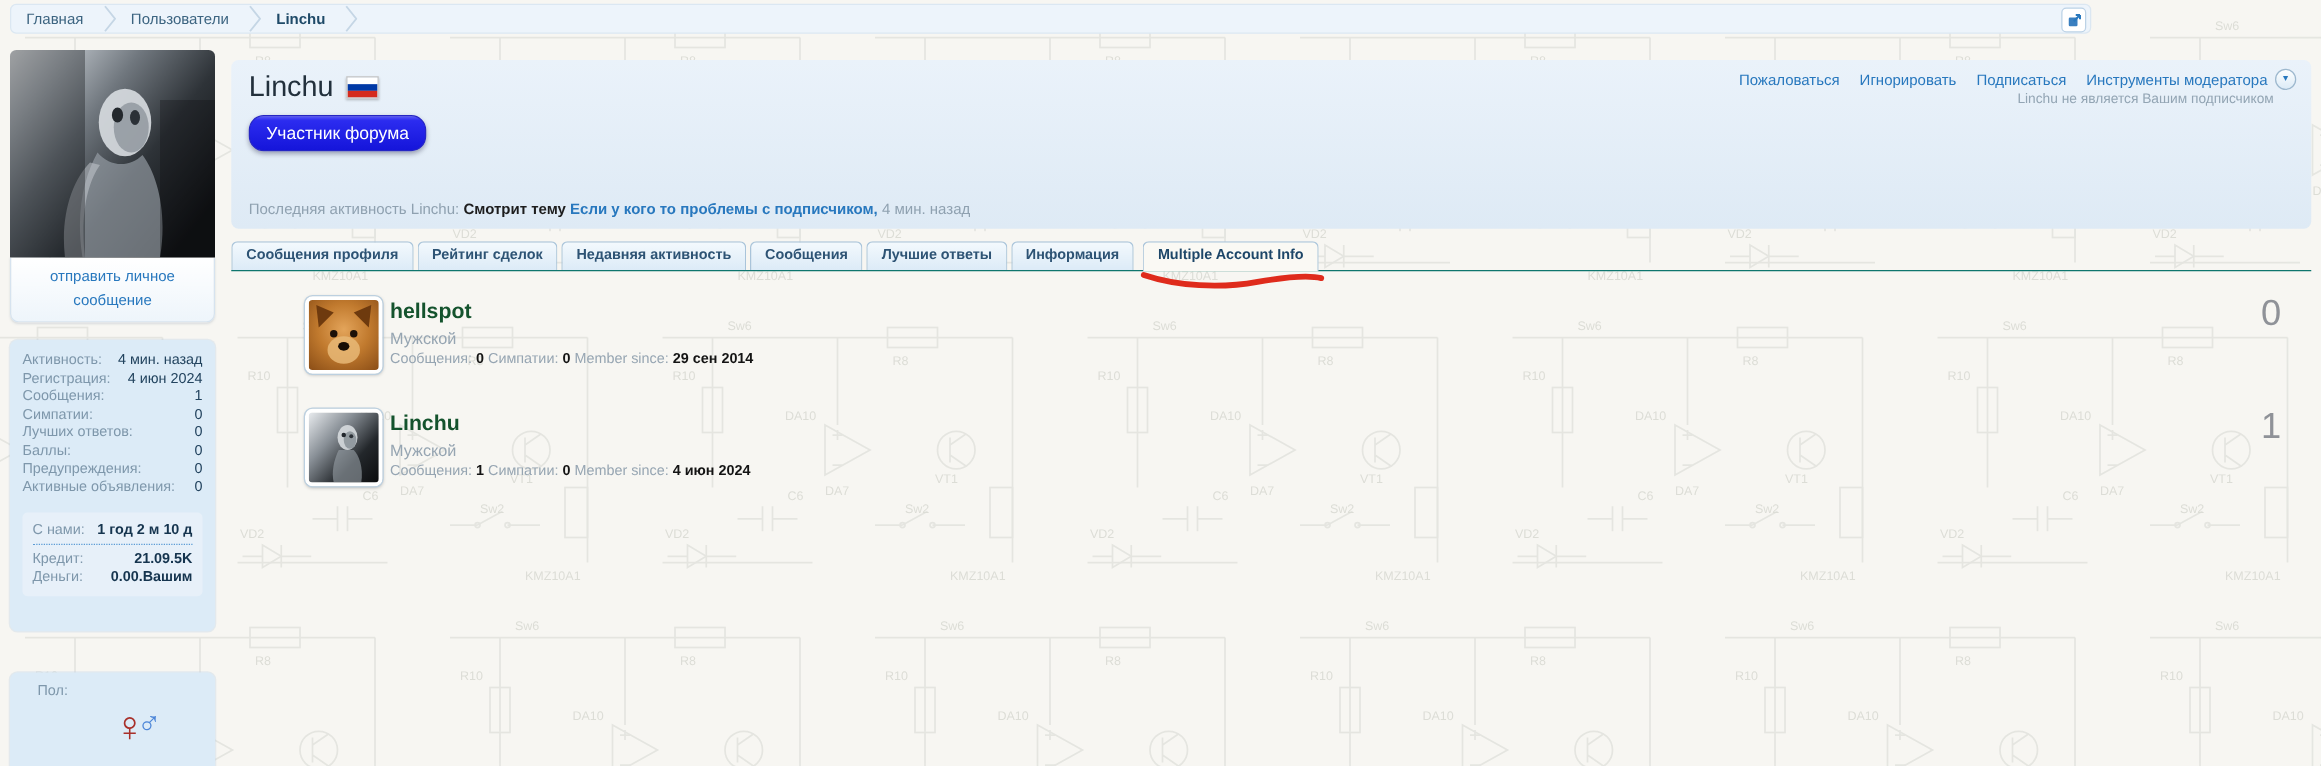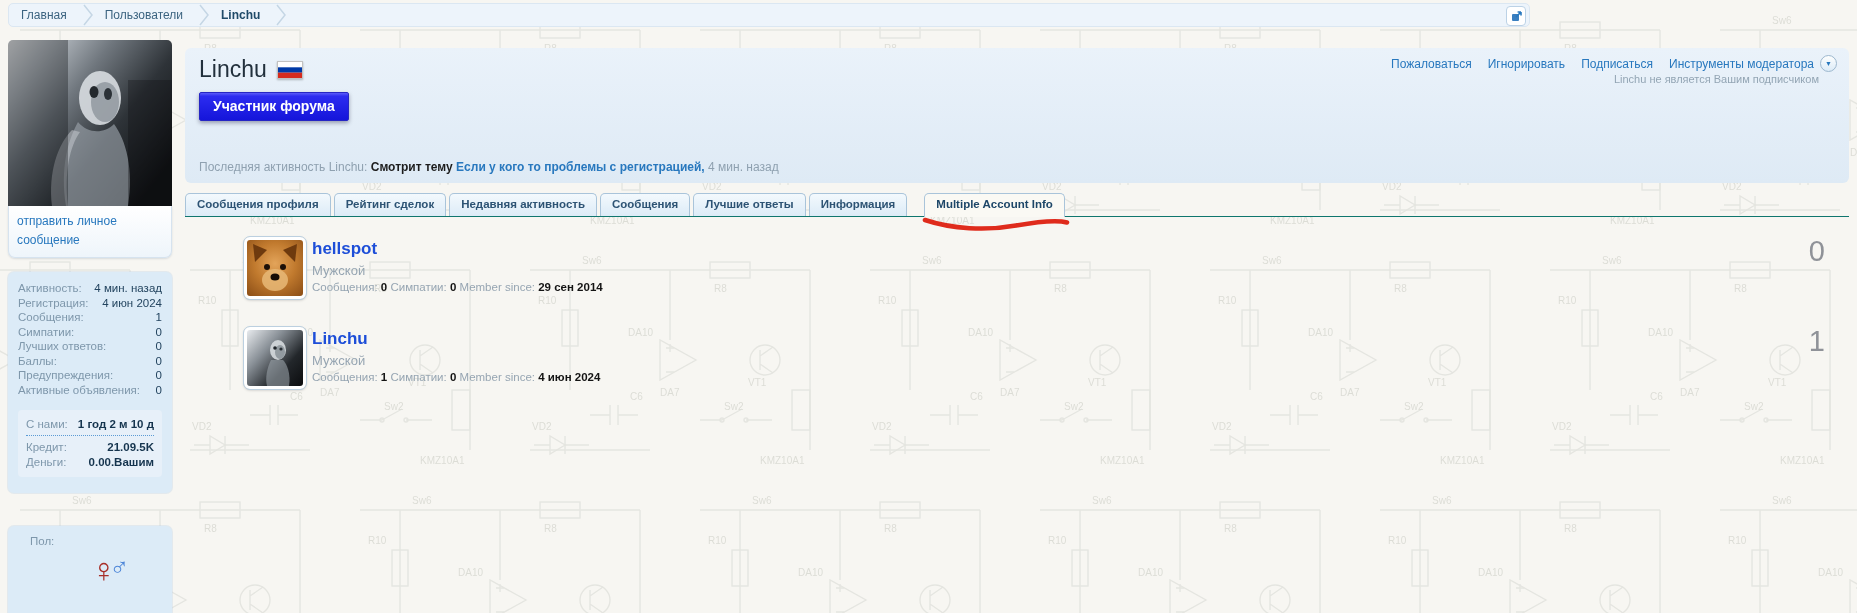--- a/index.html
+++ b/index.html
@@ -12,7 +12,7 @@
   .circuit-bg{position:absolute;left:0;top:0;width:1857px;height:613px;z-index:0;}
   
   .crumb-bar{
-    position:absolute;left:8px;top:3px;width:1522px;height:24px;z-index:3;
+    position:absolute;left:8px;top:3px;width:1665px;height:24px;z-index:3;
     background:#edf4fb;border:1px solid #dbe7f2;border-radius:5px;
     display:flex;align-items:center;box-sizing:border-box;
   }

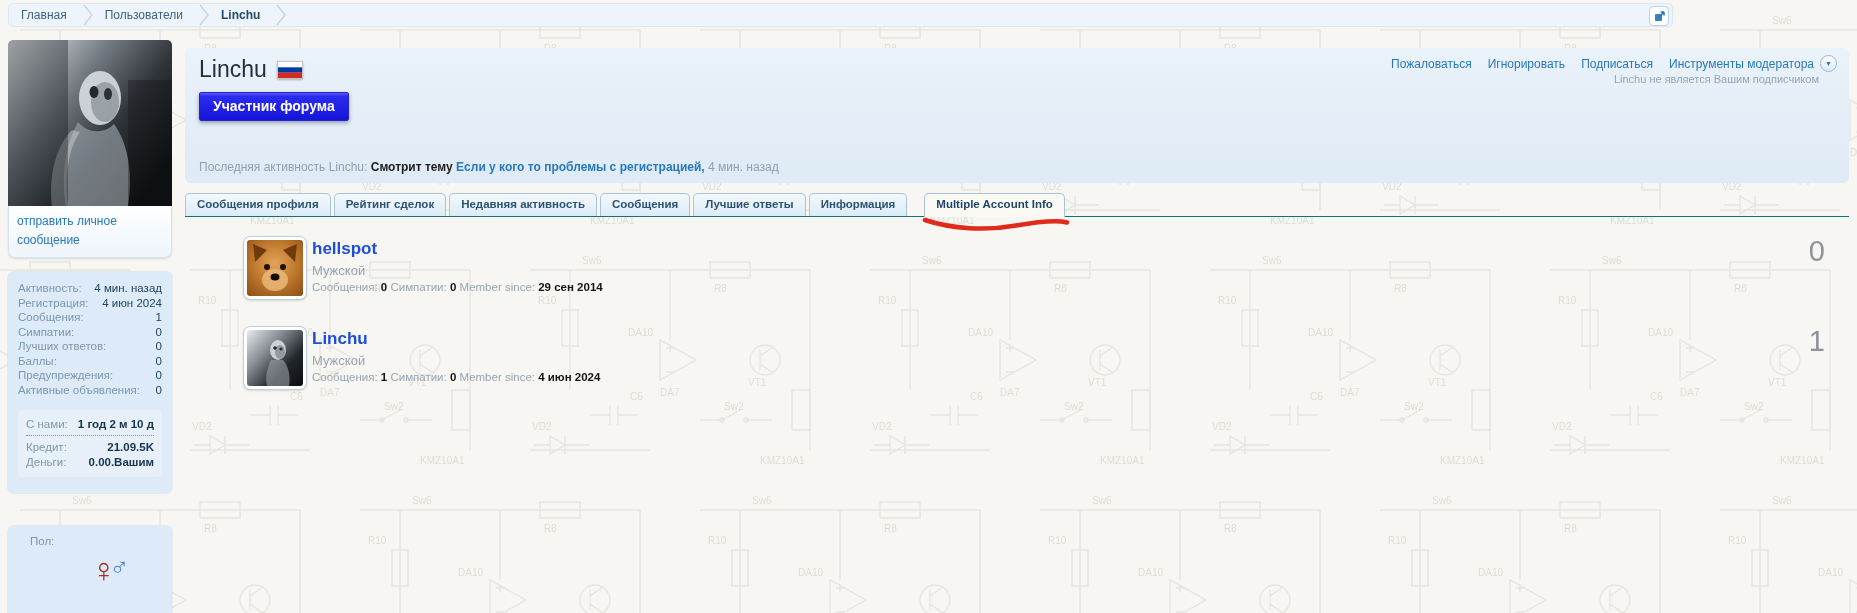--- a/index.html
+++ b/index.html
@@ -68,9 +68,8 @@
   .role-btn{
     display:inline-block;margin-top:9px;padding:5px 13px 6px;
     background:linear-gradient(#5a5af8 0%,#2c2cf0 12%,#1515da 100%);
-    color:#ffffff;font-size:14px;text-decoration:none;border:1px solid #2626c4;border-radius:2px;
+    color:#ffffff;font-size:14px;text-decoration:none;border:1px solid #2626c4;border-radius:12px;
     box-shadow:0 2px 4px rgba(0,0,40,.35);
-    font-weight:bold;
   }
   .activity-line{position:absolute;left:14px;bottom:9px;font-size:12px;color:#8fa1b0;}
   .activity-line .act{color:#1d1d1d;font-weight:bold;}

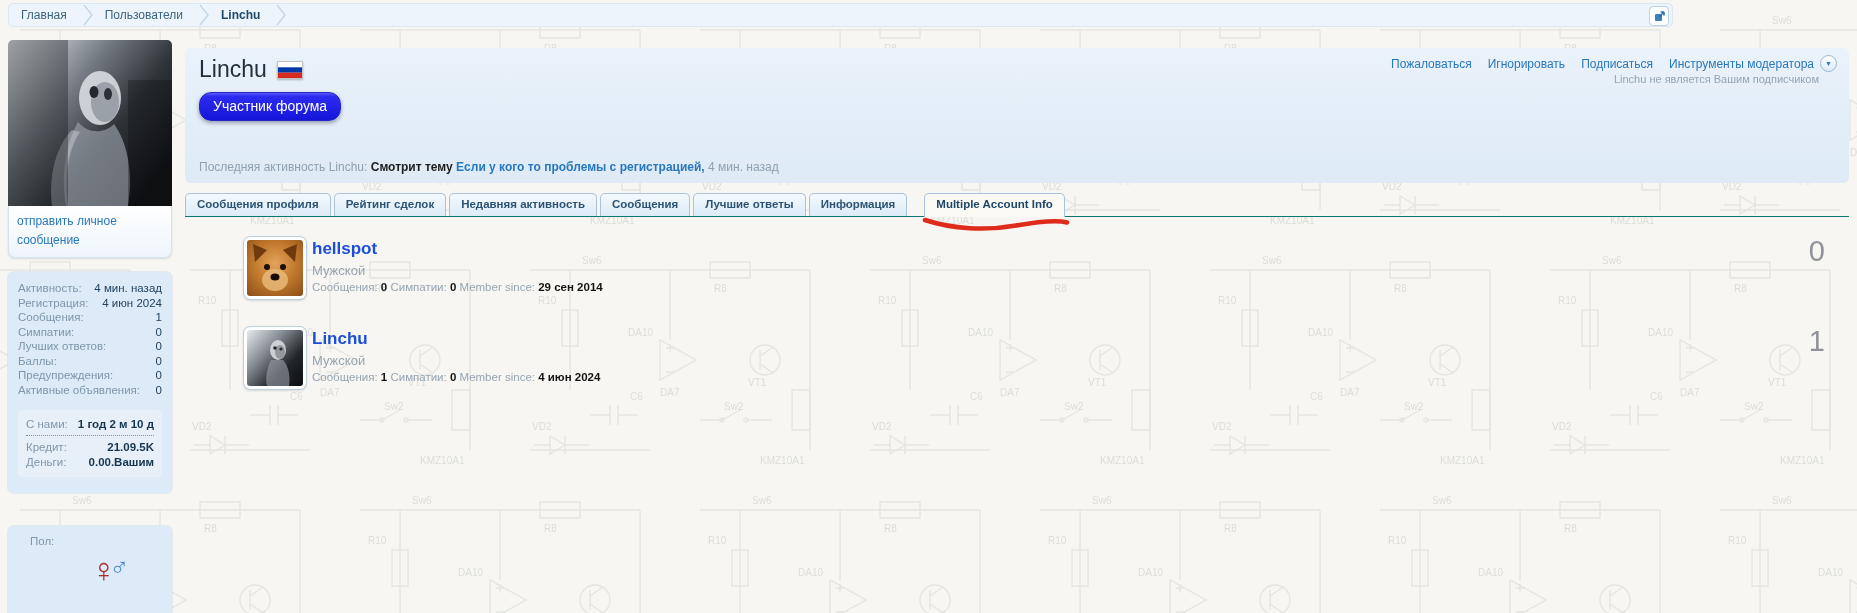--- a/index.html
+++ b/index.html
@@ -272,7 +272,7 @@
     <div class="activity-line">
       <span>Последняя активность Linchu:</span>
       <span class="act">Смотрит тему</span>
-      <a class="lnk" href="#">Если у кого то проблемы с регистрацией,</a>
+      <a class="lnk" href="#">Если у кого то проблемы с подписчиком,</a>
       <span>4 мин. назад</span>
     </div>
 

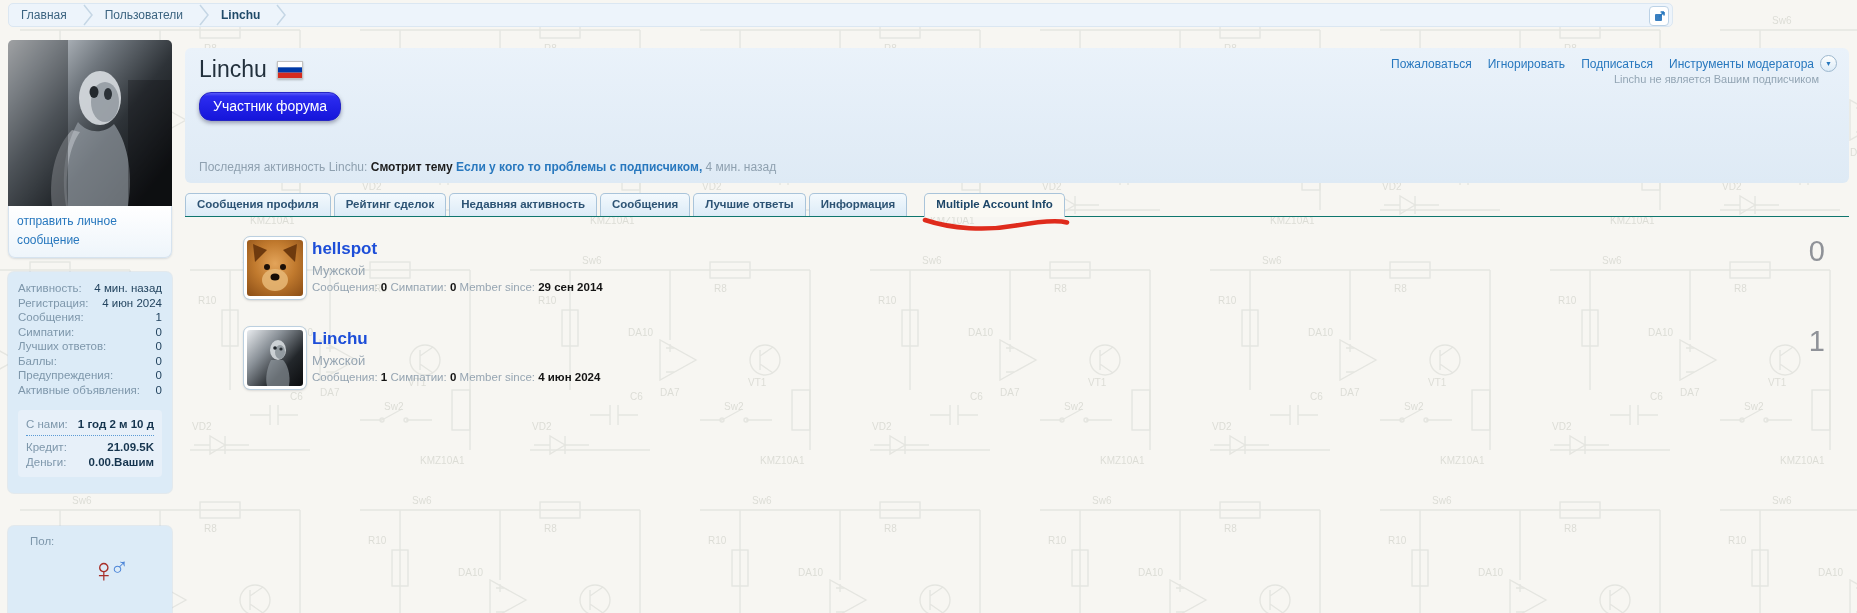--- a/index.html
+++ b/index.html
@@ -90,7 +90,7 @@
     border-radius:5px 5px 0 0;font-size:11.5px;font-weight:bold;color:#2d5374;text-decoration:none;
   }
   .tab.active{
-    background:#faf9f4;height:24px;margin-bottom:-1px;margin-left:14px;color:#1d4668;position:relative;
+    background:#faf9f4;height:24px;margin-bottom:-1px;margin-left:4px;color:#1d4668;position:relative;
   }
   .scribble{position:absolute;left:-7px;top:21px;width:156px;height:18px;overflow:visible;pointer-events:none;}
   

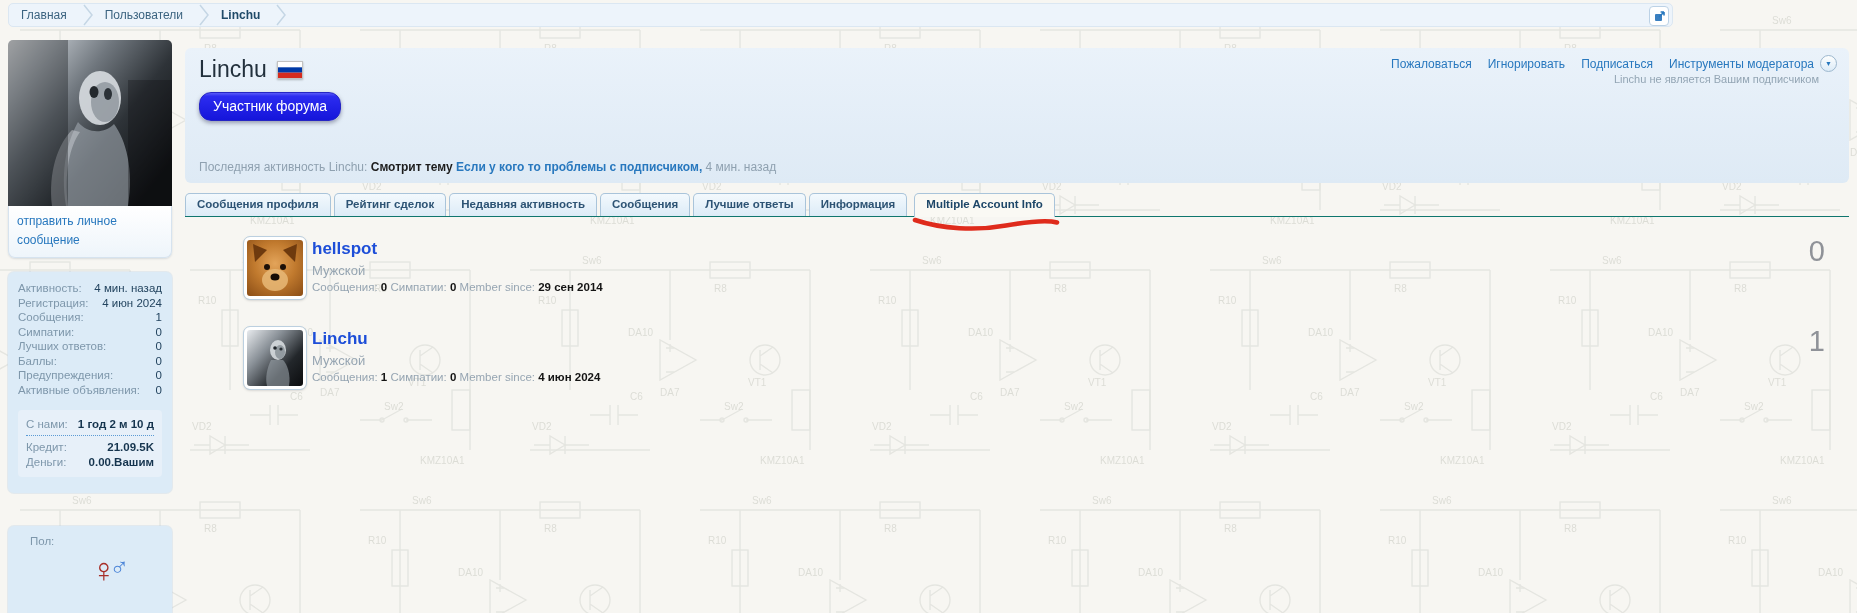--- a/index.html
+++ b/index.html
@@ -32,7 +32,7 @@
   .send-msg{
     display:block;background:linear-gradient(#ffffff,#eef5fb);
     border:1px solid #d6e3ef;border-top:none;border-radius:0 0 7px 7px;
-    padding:6px 8px 8px;text-align:left;font-size:12px;line-height:1.55;
+    padding:6px 8px 8px;text-align:center;font-size:12px;line-height:1.55;
     color:#2878be;text-decoration:none;box-shadow:0 1px 2px rgba(40,70,100,.15);
   }
   .stats-panel{

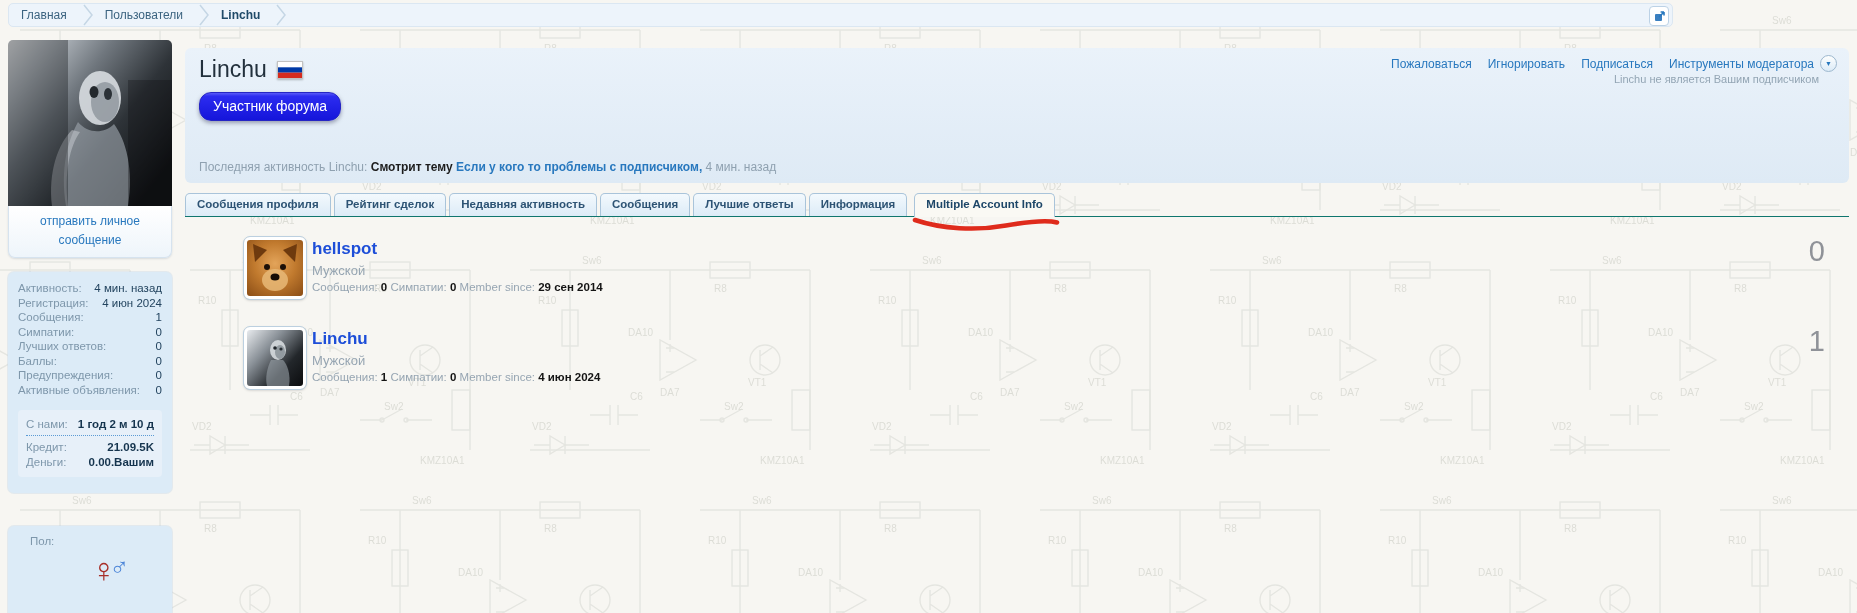--- a/index.html
+++ b/index.html
@@ -102,7 +102,7 @@
   }
   .mavatar.dog{background:radial-gradient(circle at 50% 42%,#e3a45a 0%,#c17a2e 48%,#8a4d16 100%);}
   .mavatar.surfer{background:linear-gradient(132deg,#e8ebee 0%,#899097 34%,#23272b 68%,#0b0c0e 100%);}
-  .mname{font-size:17px;font-weight:bold;color:#1d4ed8;text-decoration:none;display:inline-block;margin-top:2px;}
+  .mname{font-size:17px;font-weight:bold;color:#14532d;text-decoration:none;display:inline-block;margin-top:2px;}
   .mgender{font-size:13px;color:#96a5b2;margin-top:4px;}
   .mstats{font-size:11.5px;margin-top:3px;}
   .mstats .lbl{color:#96a5b2;}

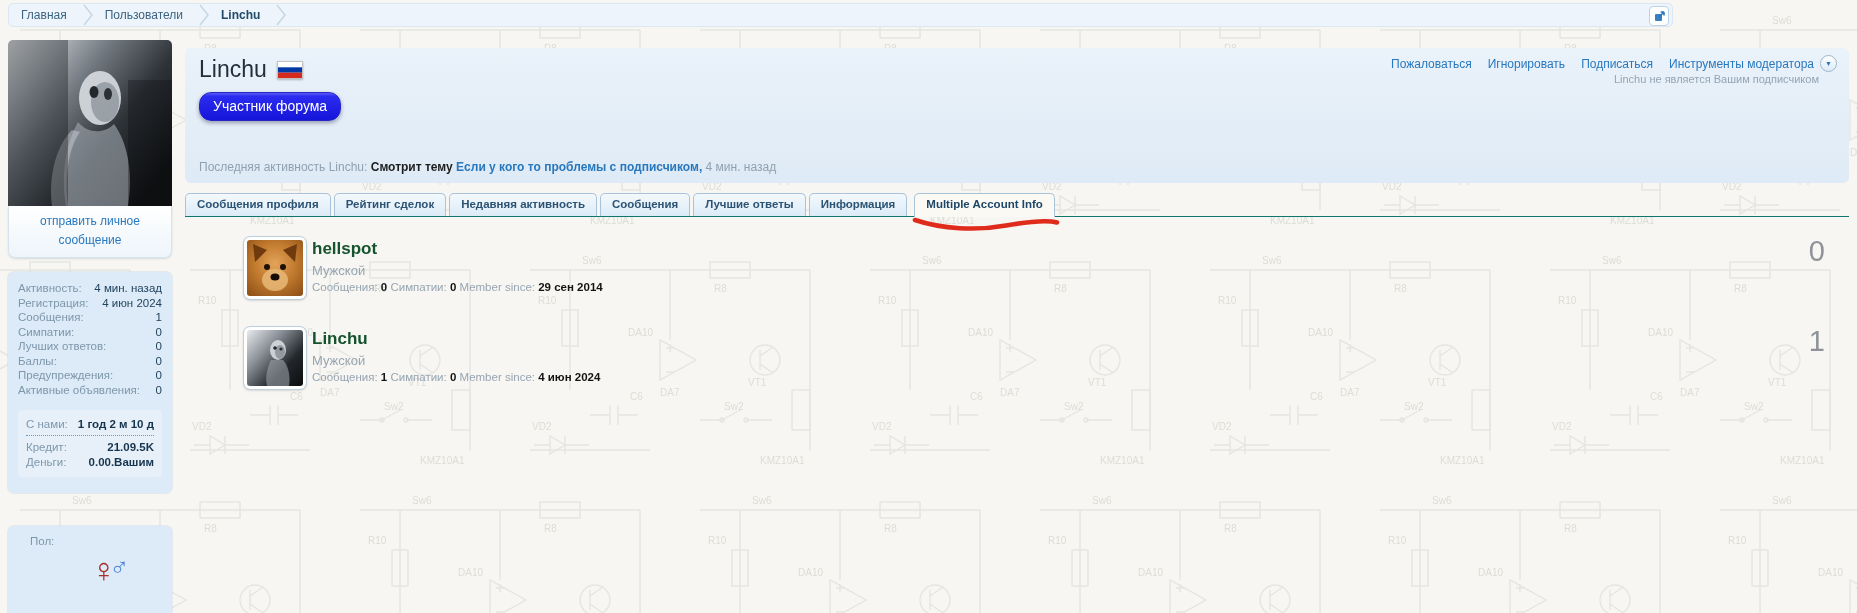--- a/index.html
+++ b/index.html
@@ -36,7 +36,7 @@
     color:#2878be;text-decoration:none;box-shadow:0 1px 2px rgba(40,70,100,.15);
   }
   .stats-panel{
-    margin-top:14px;background:#dcebf7;border-radius:6px;padding:9px 10px 16px;
+    margin-top:14px;background:#dcebf7;border-radius:6px;padding:9px 10px 28px;
     font-size:11.5px;box-shadow:0 0 0 1px rgba(190,210,230,.35);
   }
   .stat-row{display:flex;justify-content:space-between;line-height:14.5px;}

